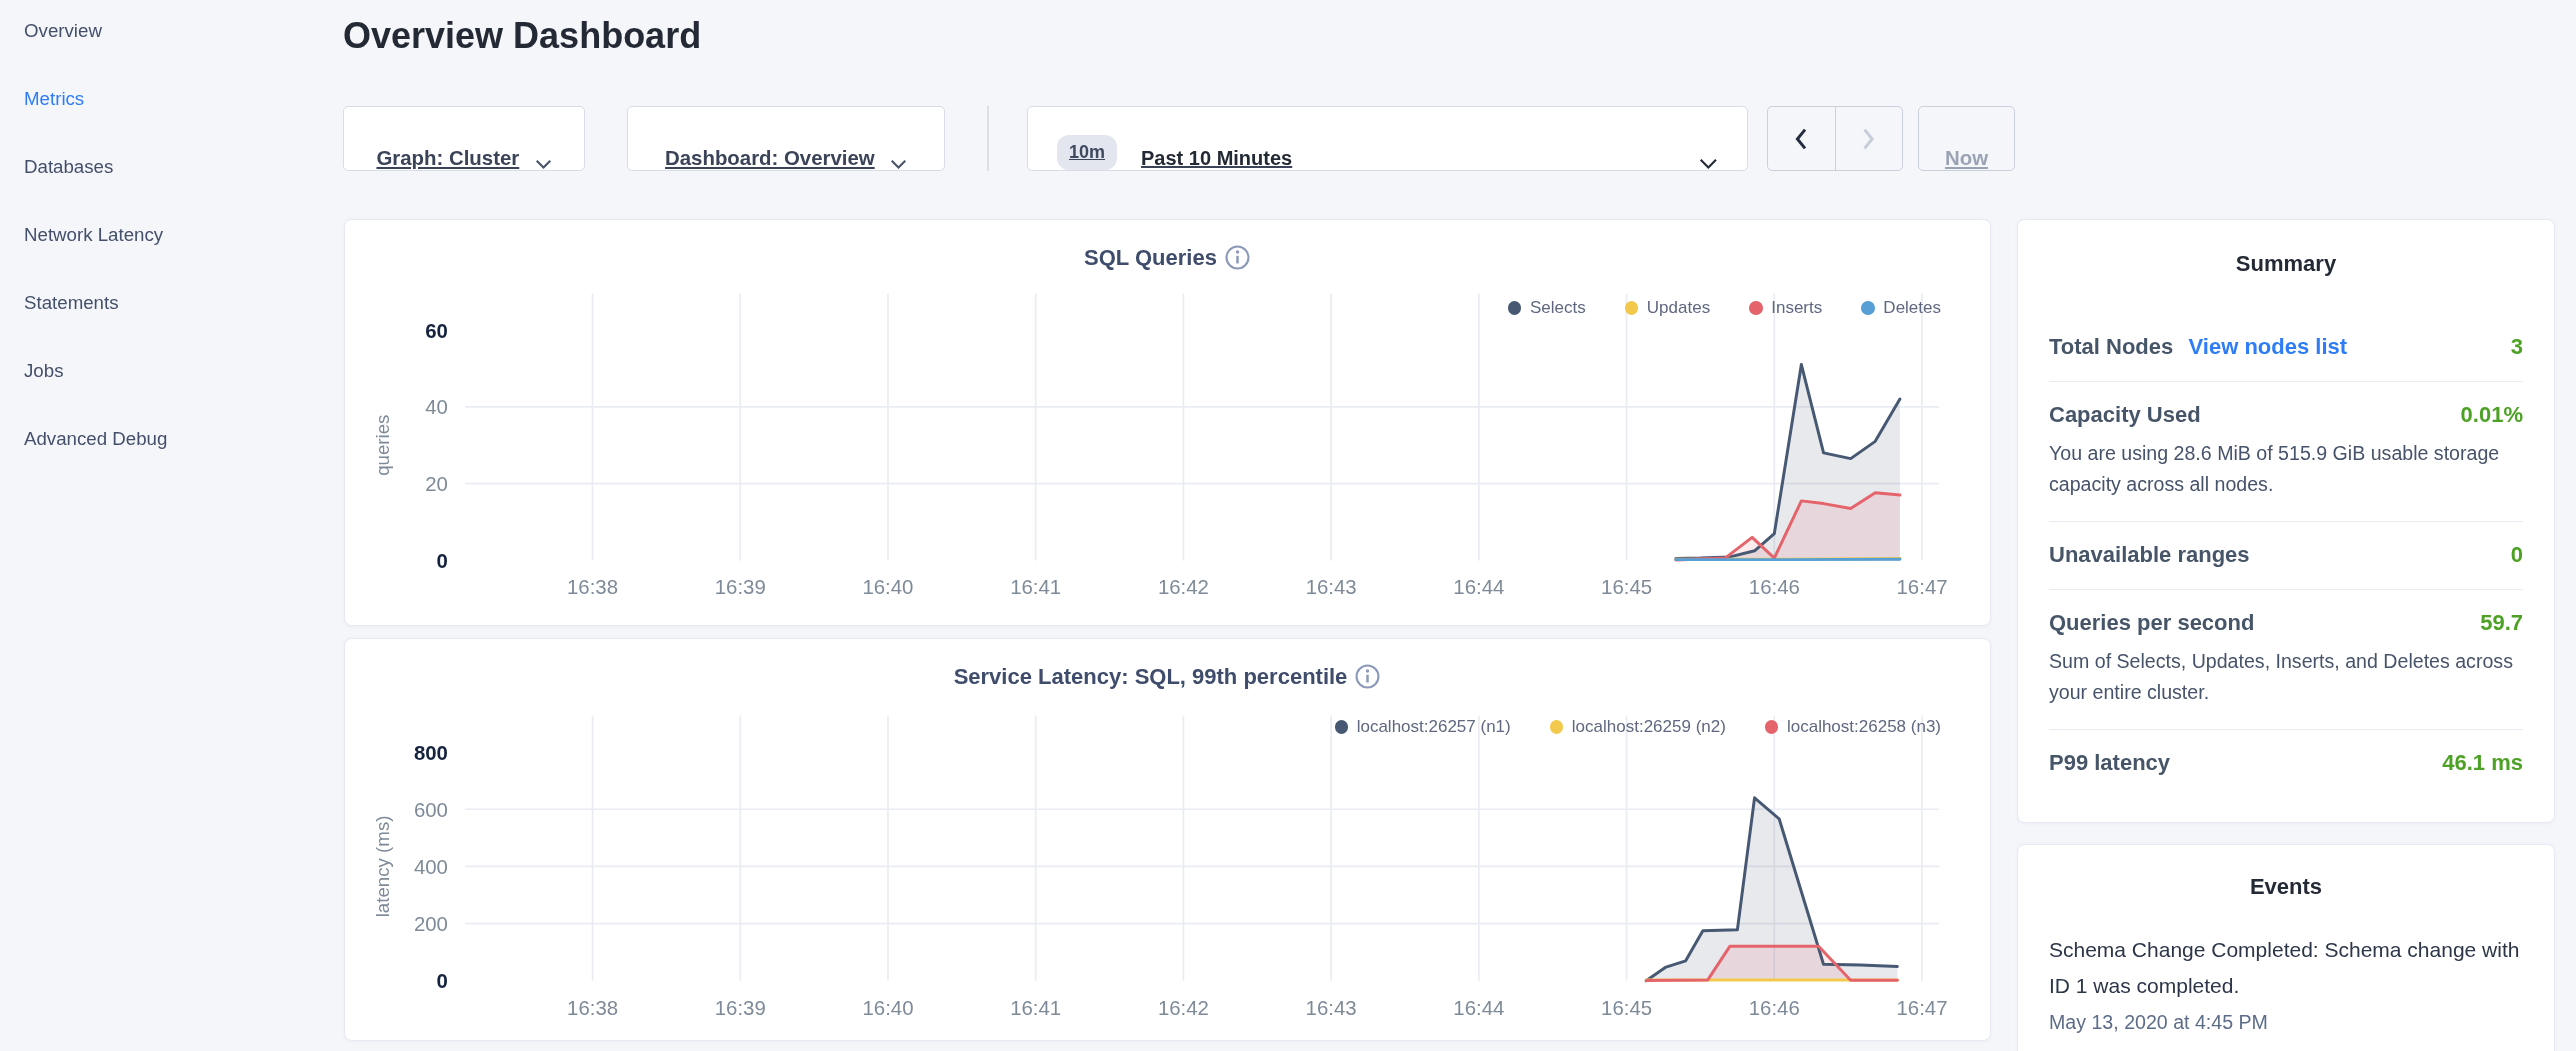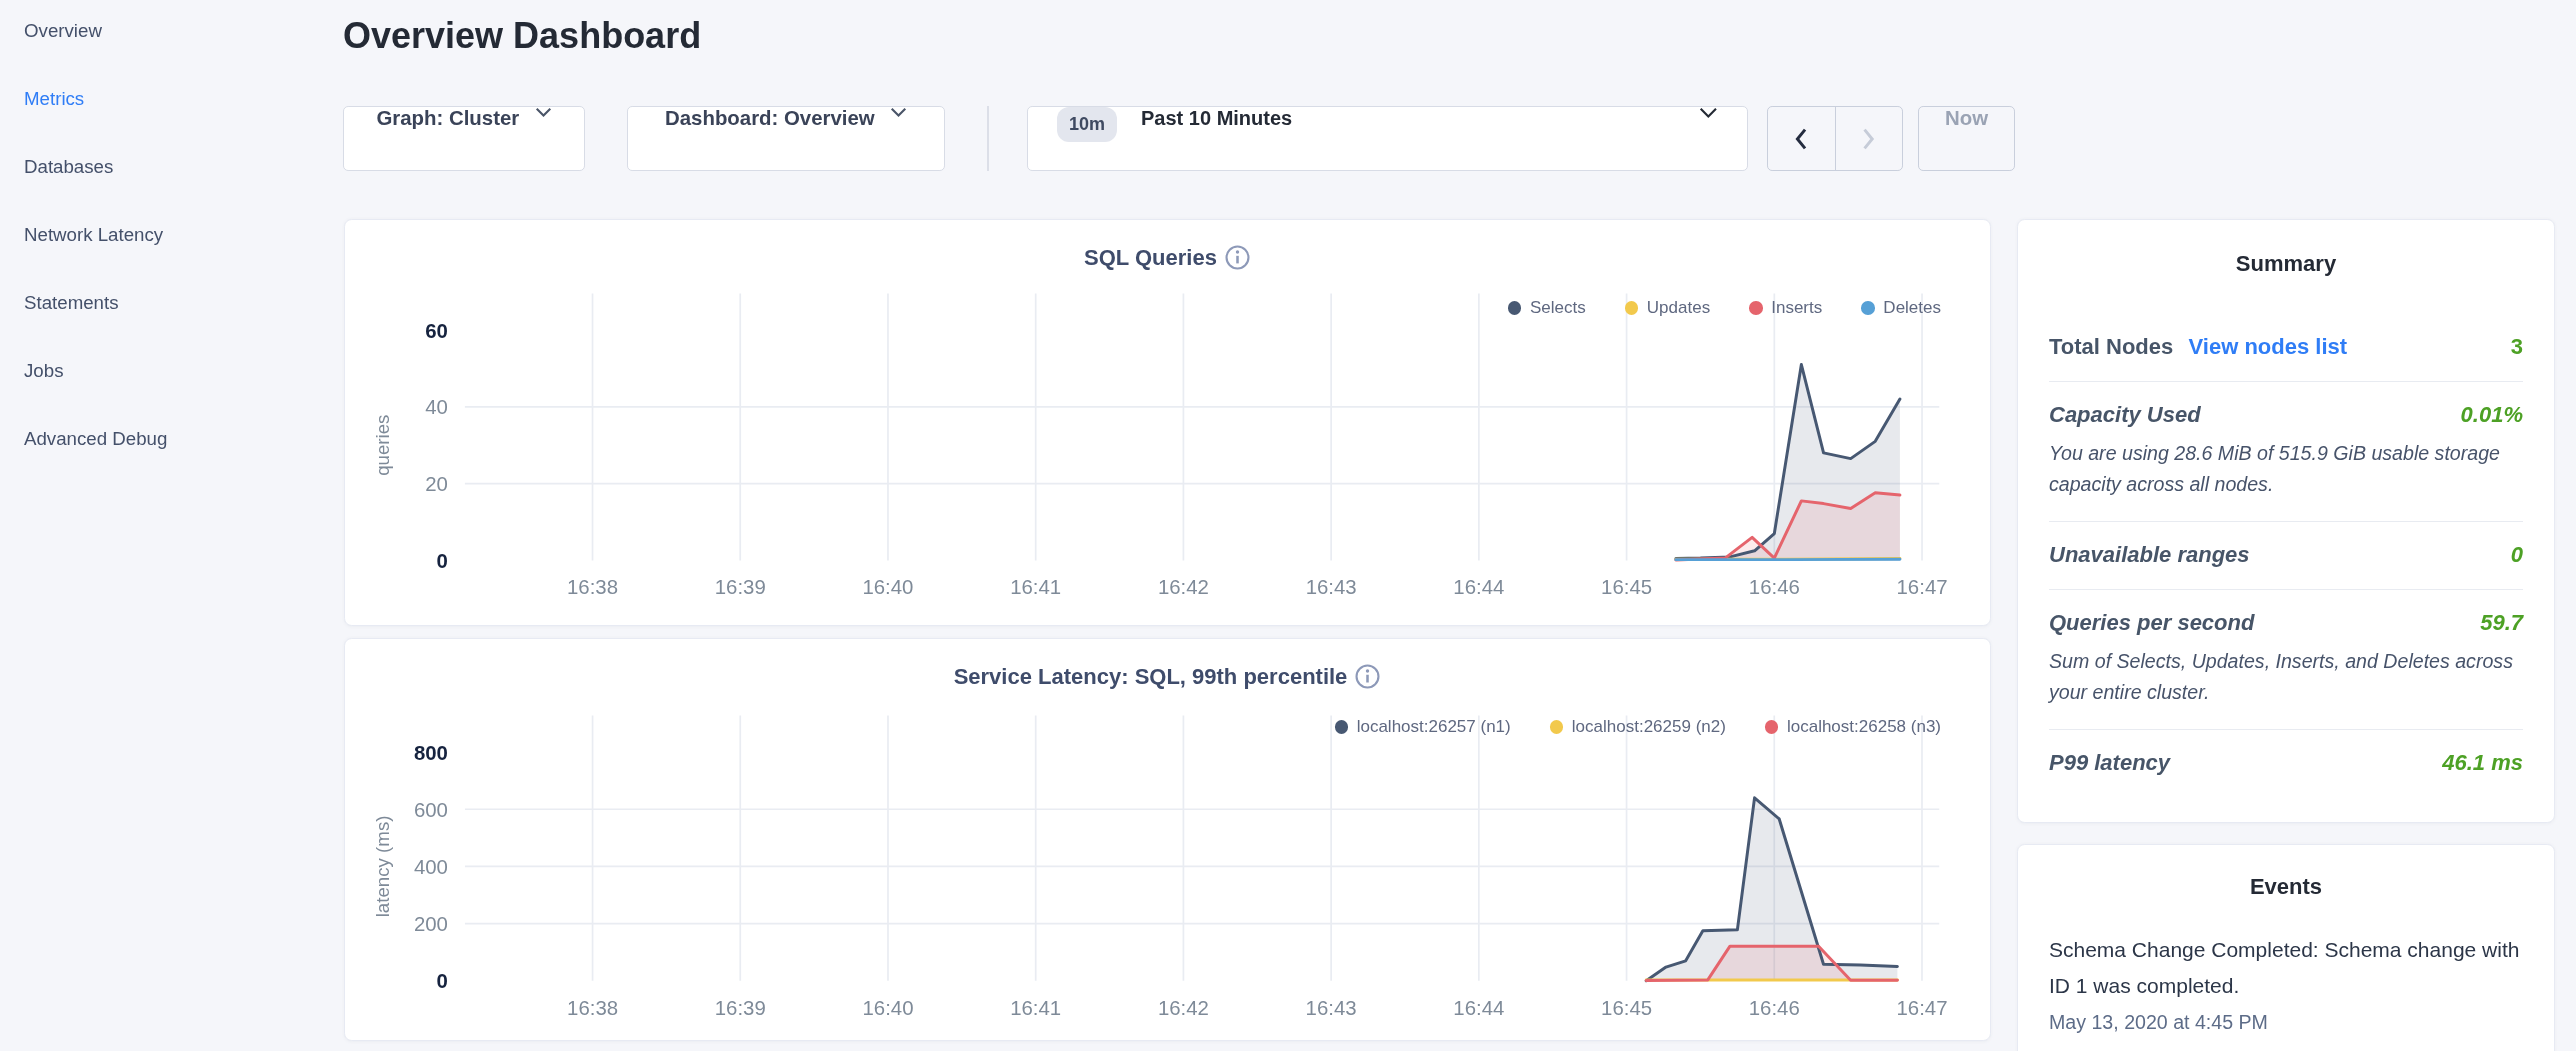--- a/index.html
+++ b/index.html
@@ -16,7 +16,7 @@
   
   .page-title{position:absolute;left:343px;top:15.3px;font-size:36px;font-weight:600;color:#242a35;}
   .ctrl{position:absolute;top:106px;height:65px;box-sizing:border-box;border-radius:5.1px;
-    display:flex;align-items:flex-start;font-size:20.4px;font-weight:700;color:#3a4358;cursor:pointer;}
+    display:flex;align-items:flex-end;font-size:20.4px;font-weight:700;color:#3a4358;cursor:pointer;text-decoration:underline;}
   .dropdown-btn{background:#fff;border:0.9px solid #d8dce6;justify-content:center;gap:15.3px;}
   #graph-dd{left:343px;width:242px;}
   #dash-dd{left:627px;width:318px;}

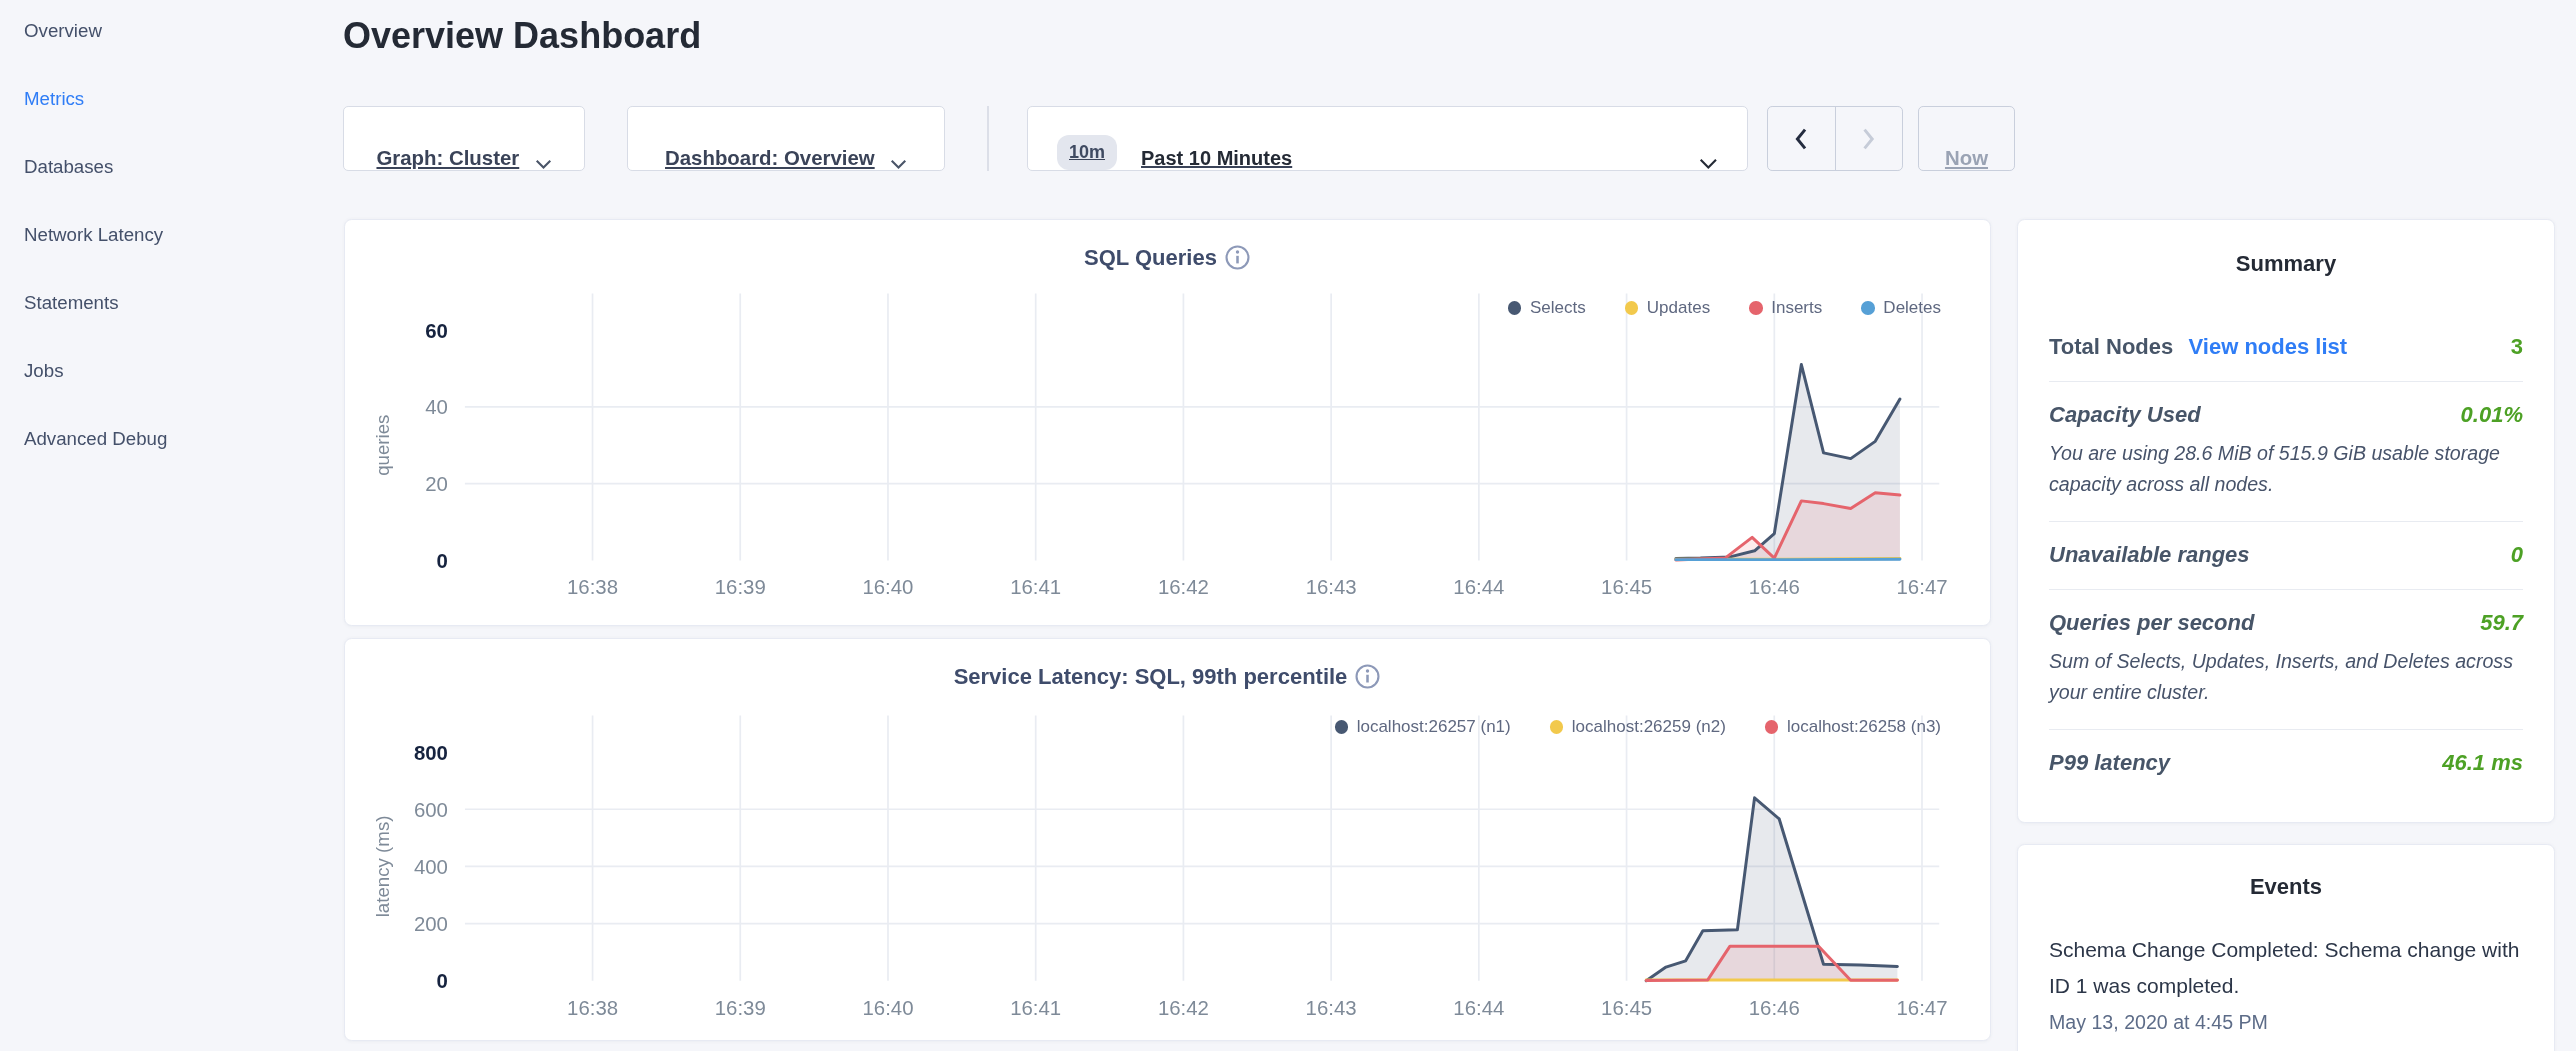--- a/index.html
+++ b/index.html
@@ -48,7 +48,7 @@
   .panel-title{text-align:center;font-size:22px;font-weight:700;color:#242a35;}
   .summary-rows{margin-top:37px;}
   .summary-row{padding:20.4px 0;}
-  .summary-row + .summary-row{border-top:0.9px solid #e8ebf1;font-style:italic;}
+  .summary-row + .summary-row{border-top:0.9px solid #e8ebf1;}
   .srow-top{display:flex;align-items:center;}
   .srow-label{font-size:22px;font-weight:700;color:#475568;}
   .srow-link{font-size:22px;font-weight:700;color:#2f7df6;margin-left:15.3px;cursor:pointer;}

